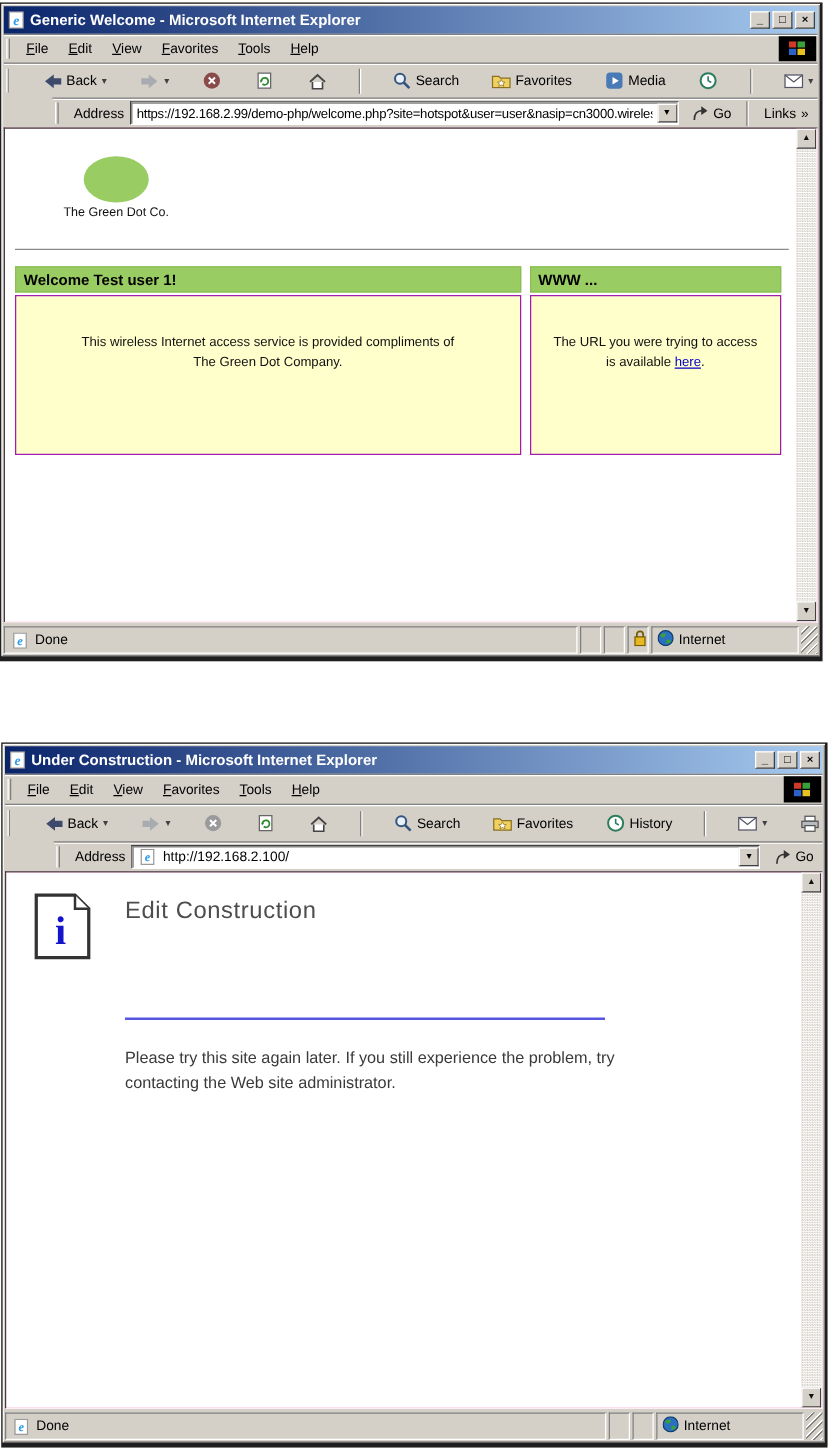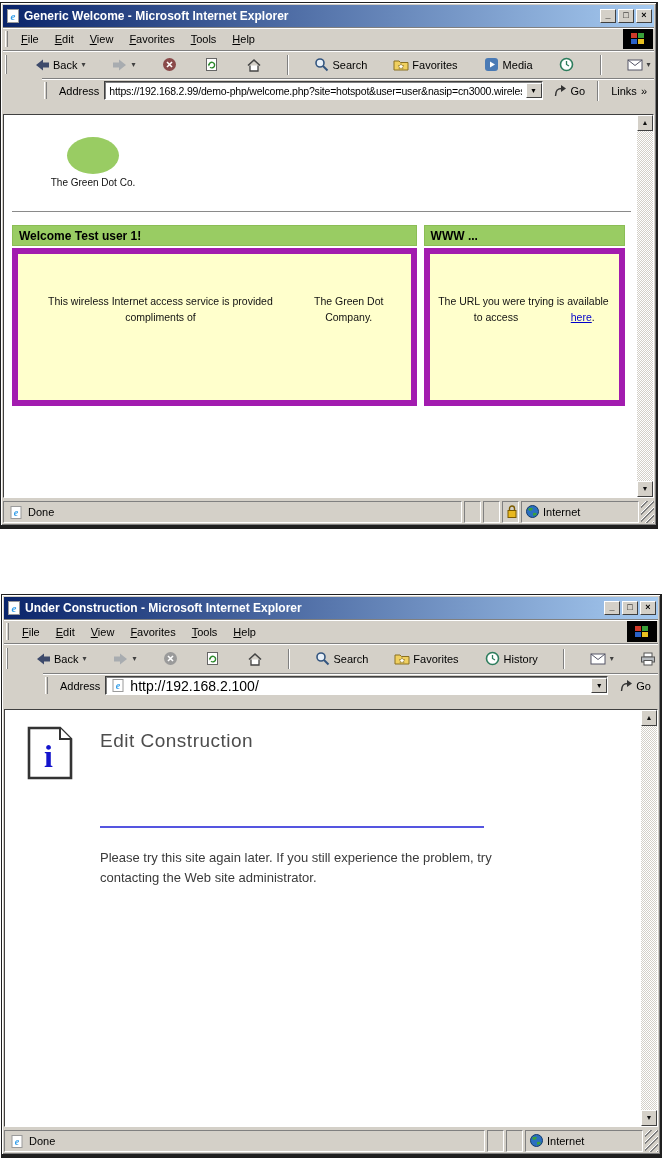--- a/index.html
+++ b/index.html
@@ -54,7 +54,7 @@
   .go-btn { display:flex; align-items:center; gap:3px; padding:1px 4px; }
   .links-lbl { display:flex; align-items:center; gap:4px; padding:0 4px; }
 
-  .content { flex:1; margin-top:12px; background:#f9a8d4;
+  .content { flex:1; margin-top:0; background:#f9a8d4;
              border:1px solid; border-color:#404040 #fff #fff #404040;
              display:flex; overflow:hidden; }
   .page { flex:1; position:relative; overflow:hidden; background:#fff; }

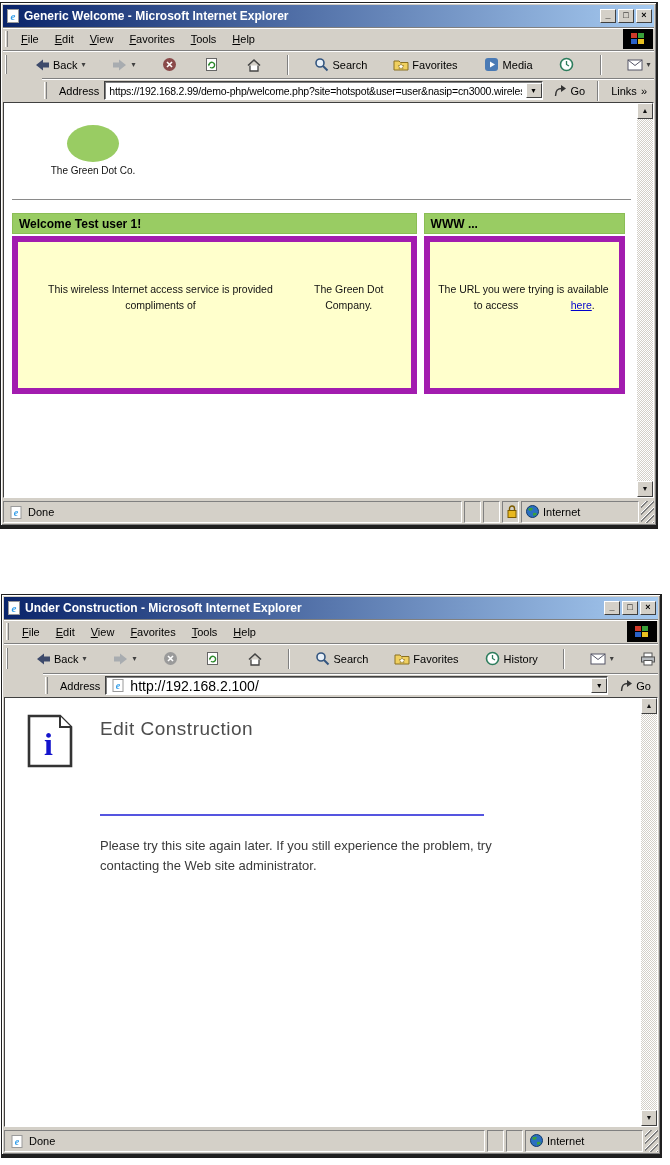--- a/index.html
+++ b/index.html
@@ -88,8 +88,8 @@
   .gd-col.left { width:66%; } .gd-col.right { flex:1; }
   .gd-head { background:#99cc63; border:1px solid #8bbd55; font-weight:bold; font-size:12px;
              color:#000; padding:3px 6px; height:21px; }
-  .gd-body { background:#ffffcc; border:6px solid #a21caf; height:158px;
-             display:flex; flex-direction:row; justify-content:center; align-items:center;
+  .gd-body { background:#ffffcc; border:1px solid #a21caf; height:128px;
+             display:flex; flex-direction:column; justify-content:center; align-items:center;
              text-align:center; font-size:10.5px; color:#111; padding:0 8px 34px 8px; line-height:1.5; }
   .gd-link { color:#0000cc; text-decoration:underline;text-align:center; }
 

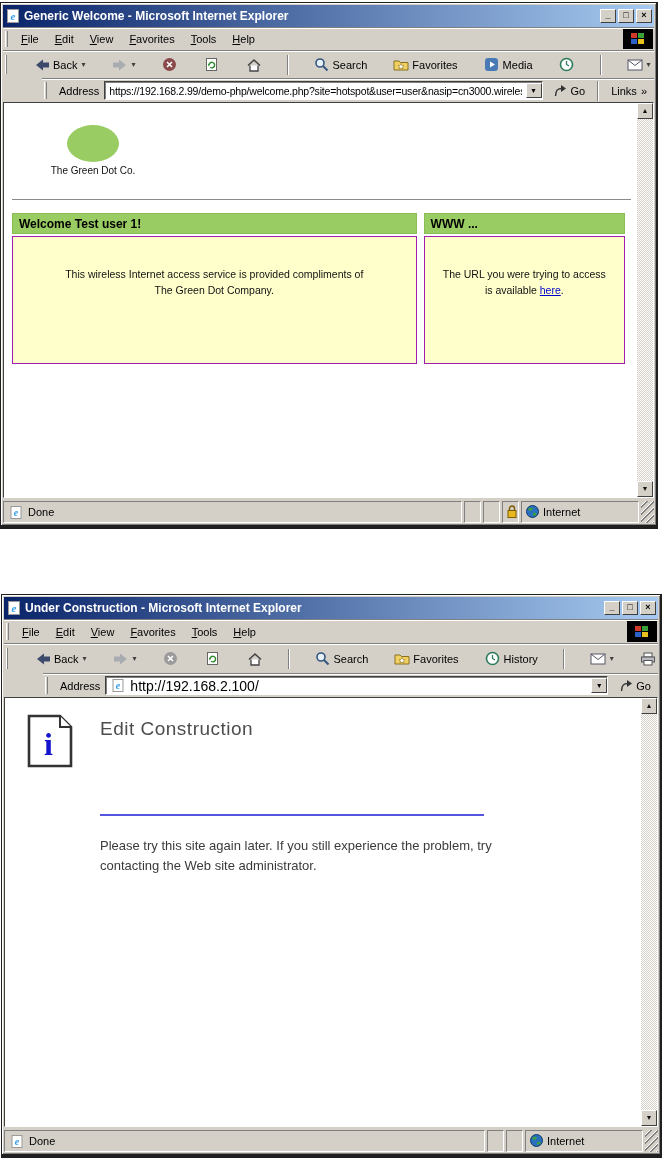--- a/index.html
+++ b/index.html
@@ -475,7 +475,7 @@
             <text x="6" y="10" text-anchor="middle" font-size="10" font-weight="bold" font-style="italic" fill="#2e9be8" font-family="Liberation Serif, serif">e</text>
           </svg>
         </span>
-      <span class="addr-url" style="font-size:14px; letter-spacing:0;">http://192.168.2.100/</span>
+      <span class="addr-url" style="font-size:11px; letter-spacing:0;">http://192.168.2.100/</span>
       <span class="addr-drop">▼</span>
     </span>
     <span class="go-btn">

